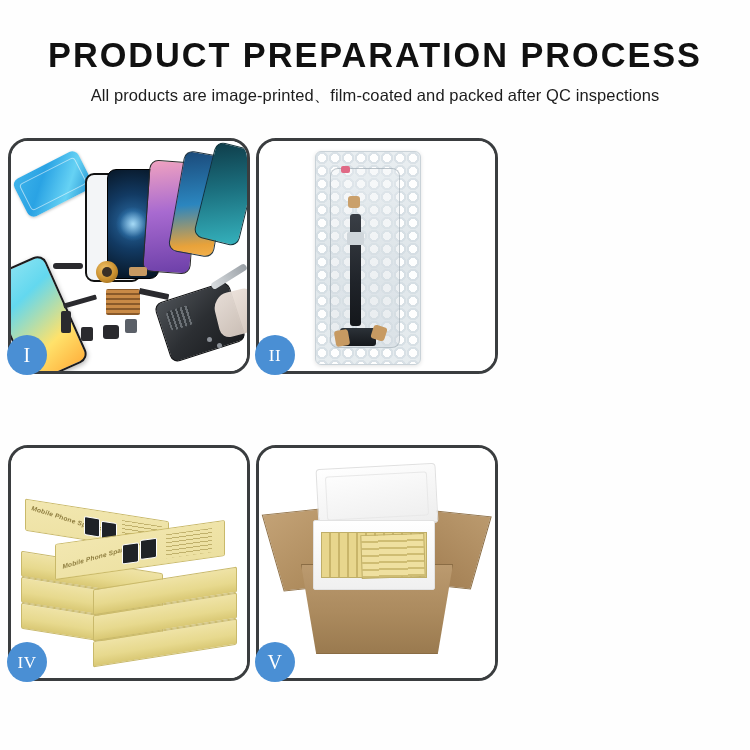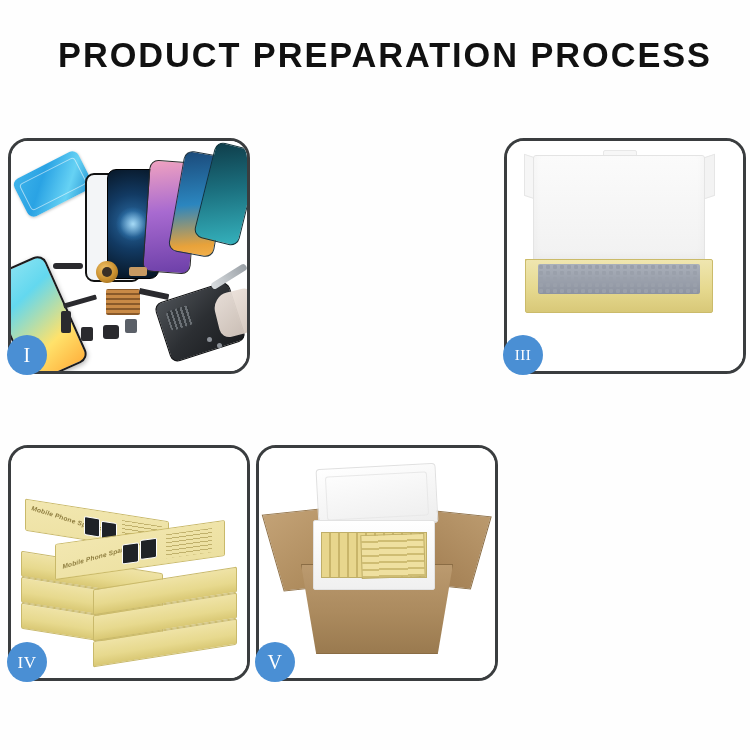--- a/index.html
+++ b/index.html
@@ -11,7 +11,7 @@
   .page{width:750px;height:750px;position:relative;background:#fefefe;}
 
   
-  .header{position:absolute;left:10px;top:0;width:652px;height:122px;}
+  .header{position:absolute;left:0;top:0;width:652px;height:122px;}
   .title{
     position:absolute;left:0;top:34px;width:750px;text-align:center;
     font-size:35px;font-weight:700;letter-spacing:2.0px;color:#111111;

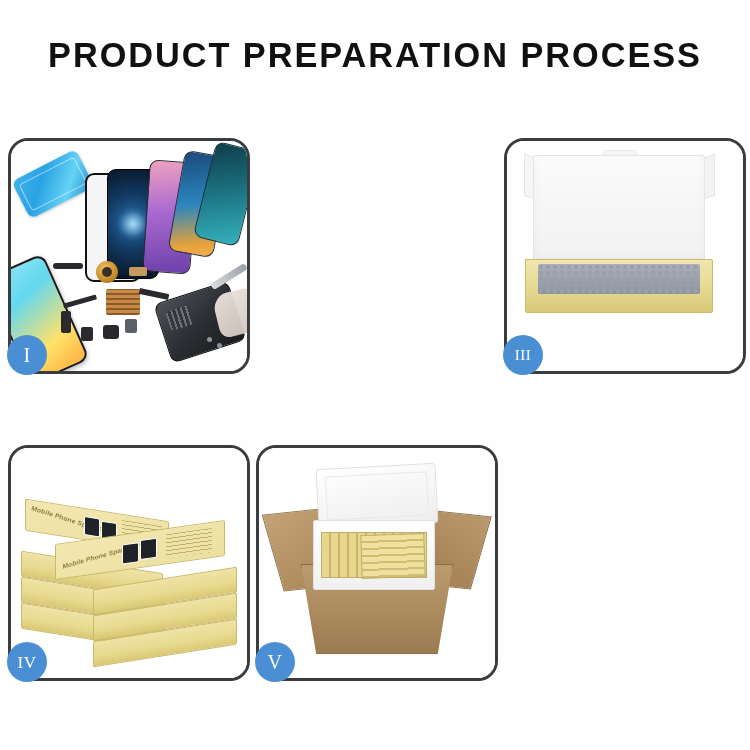--- a/index.html
+++ b/index.html
@@ -299,6 +299,7 @@
 
   <div class="header">
     <div class="title">PRODUCT PREPARATION PROCESS</div>
+    <div class="subtitle">All products are image-printed、film-coated and packed after QC inspections</div>
   </div>
 
   <div class="grid">

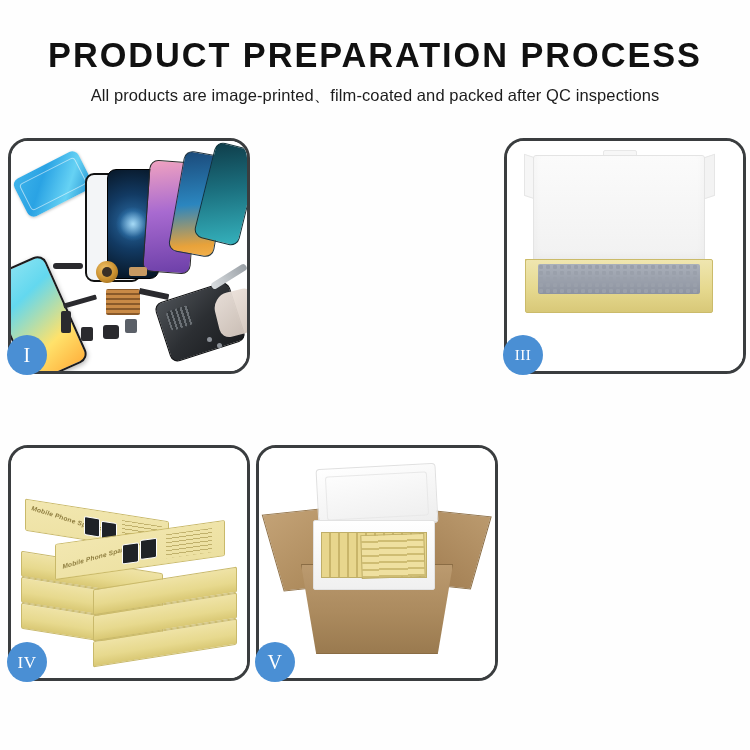--- a/index.html
+++ b/index.html
@@ -334,6 +334,22 @@
       </div>
     </div>
 
+    <div class="panel p2">
+      <div class="stage">
+        <div class="bubble-bag">
+          <div class="screen-in"></div>
+          <div class="pinkdot"></div>
+          <div class="tan3"></div>
+          <div class="flex-strip"></div>
+          <div class="connector"></div>
+          <div class="tan1"></div>
+          <div class="tan2"></div>
+        </div>
+      </div>
+      <div class="badge small">
+        <span>II</span>
+      </div>
+    </div>
 
     <div class="panel p3">
       <div class="stage">

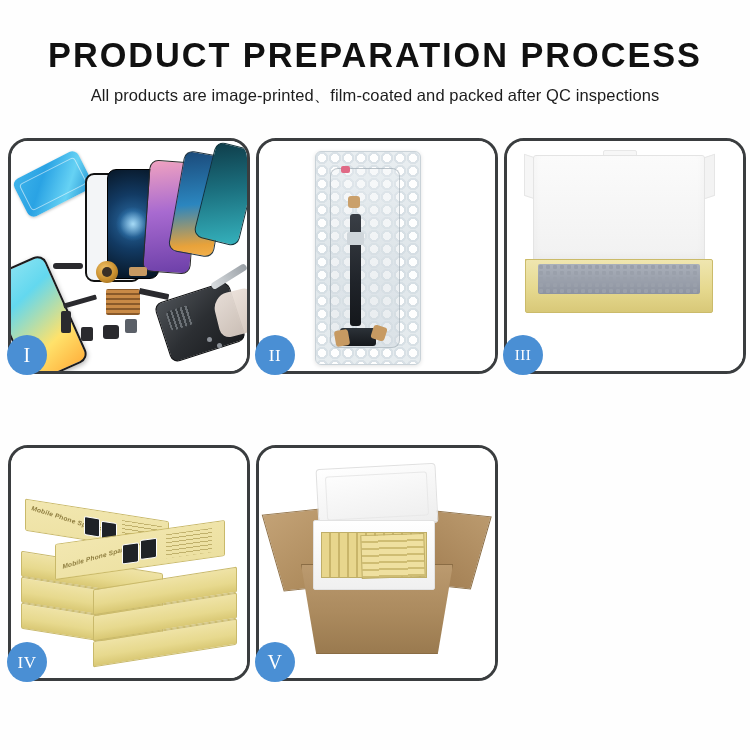--- a/index.html
+++ b/index.html
@@ -351,22 +351,6 @@
       </div>
     </div>
 
-    <div class="panel p3">
-      <div class="stage">
-        <div class="b3-tab"></div>
-        <div class="b3-lidflap"></div>
-        <div class="b3-lidflapR"></div>
-        <div class="b3-lidwhite"></div>
-        <div class="b3-side"></div>
-        <div class="b3-sideR"></div>
-        <div class="b3-tray">
-          <div class="b3-foam"></div>
-        </div>
-      </div>
-      <div class="badge tiny">
-        <span>III</span>
-      </div>
-    </div>
 
     <div class="panel p4">
       <div class="stage">

